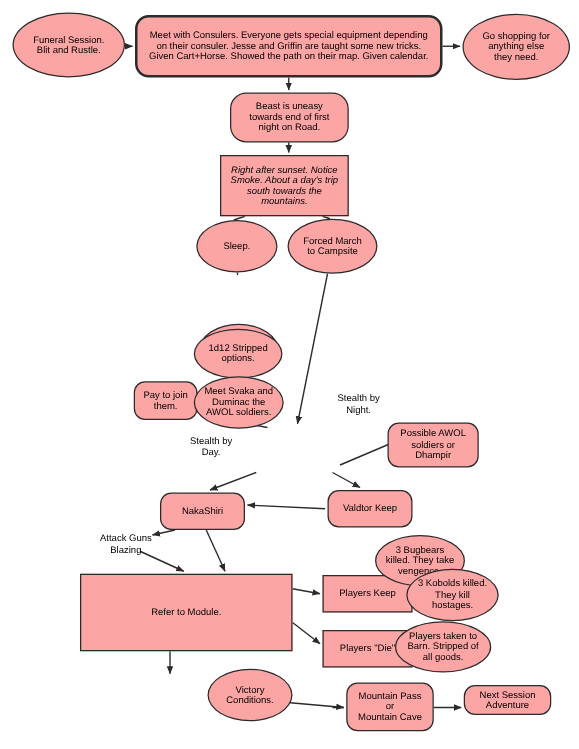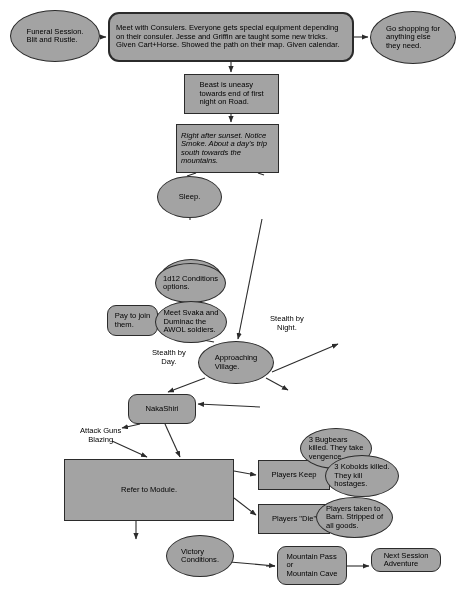--- a/index.html
+++ b/index.html
@@ -32,8 +32,9 @@
     display: flex;
     align-items: center;
     justify-content: center;
+    text-align: center;
     color: #000000;
-    background: #a3a3a3;
+    background: #fca5a5;
     border: 1px solid #2b2b2b;
     line-height: 1.12;
     white-space: pre-line;

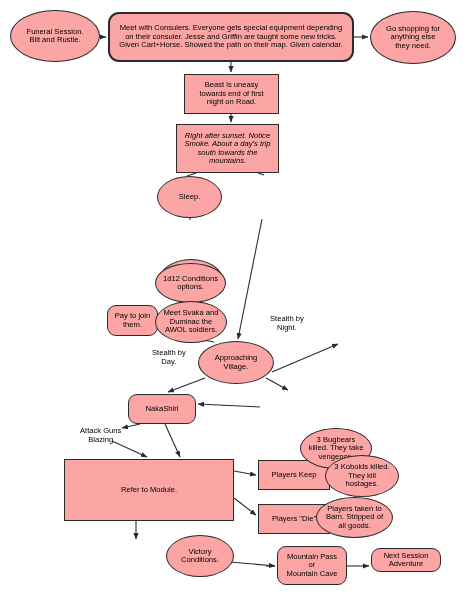--- a/index.html
+++ b/index.html
@@ -119,7 +119,7 @@
 anything else
 they need.</div>
 
-  <div class="node rect" style="left:184px;top:74px;width:95px;height:40px;font-size:7.6px;">Beast is uneasy
+  <div class="node rect" style="left:184px;top:74px;width:95px;height:40px;font-size:7.6px;border-radius:13px;">Beast is uneasy
 towards end of first
 night on Road.</div>
 

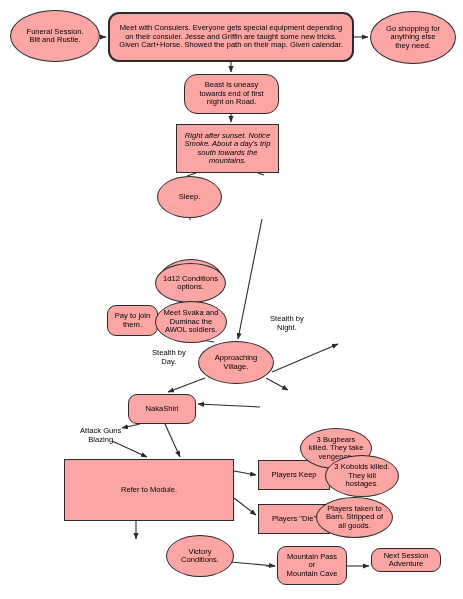--- a/index.html
+++ b/index.html
@@ -127,6 +127,8 @@
 
   <div class="node ellipse" style="left:157px;top:176px;width:65px;height:42px;font-size:7.6px;">Sleep.</div>
 
+  <div class="node ellipse" style="left:230px;top:175px;width:72px;height:44px;font-size:7.6px;">Forced March
+to Campsite</div>
 
   <div class="node ellipse" style="left:159px;top:219px;width:64px;height:43px;font-size:7.6px;margin-top:40px;">Overnight
 Bugbear

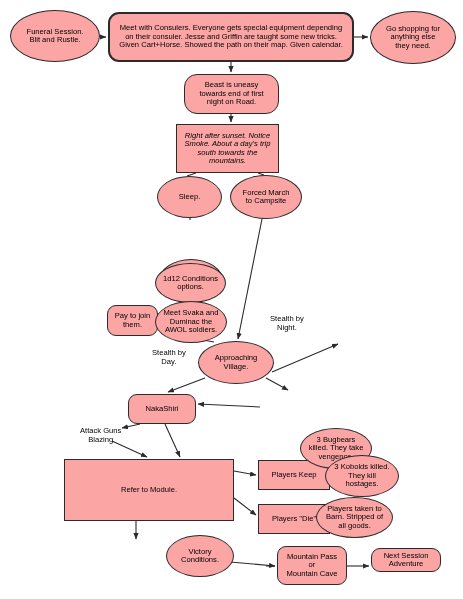--- a/index.html
+++ b/index.html
@@ -134,7 +134,7 @@
 Bugbear
 ambush.</div>
 
-  <div class="node ellipse" style="left:155px;top:263px;width:71px;height:40px;font-size:7.6px;">1d12 Conditions
+  <div class="node ellipse" style="left:155px;top:263px;width:71px;height:40px;font-size:7.6px;">1d12 Stripped
 options.</div>
 
   <div class="node round" style="left:107px;top:305px;width:51px;height:31px;font-size:7.6px;">Pay to join

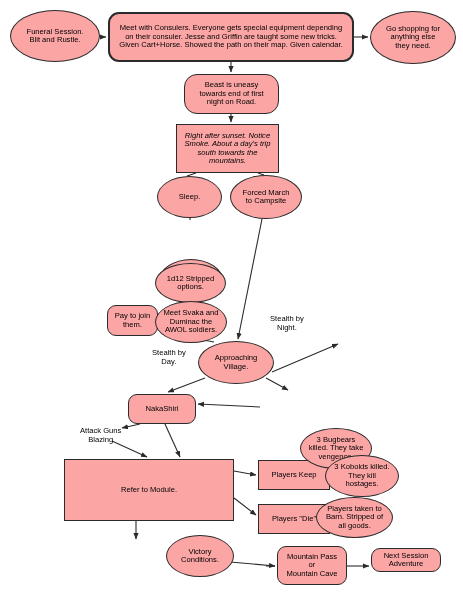--- a/index.html
+++ b/index.html
@@ -147,6 +147,9 @@
   <div class="node ellipse" style="left:198px;top:341px;width:76px;height:43px;font-size:7.6px;">Approaching
 Village.</div>
 
+  <div class="node round" style="left:310px;top:338px;width:73px;height:36px;font-size:7.6px;">Possible AWOL
+soldiers or
+Dhampir</div>
 
   <div class="node round" style="left:128px;top:394px;width:68px;height:30px;font-size:7.6px;">NakaShiri</div>
 

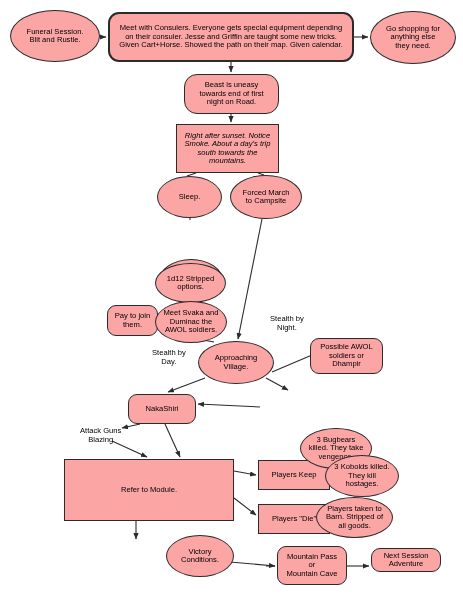--- a/index.html
+++ b/index.html
@@ -144,8 +144,6 @@
 Duminac the
 AWOL soldiers.</div>
 
-  <div class="node ellipse" style="left:198px;top:341px;width:76px;height:43px;font-size:7.6px;">Approaching
-Village.</div>
 
   <div class="node round" style="left:310px;top:338px;width:73px;height:36px;font-size:7.6px;">Possible AWOL
 soldiers or

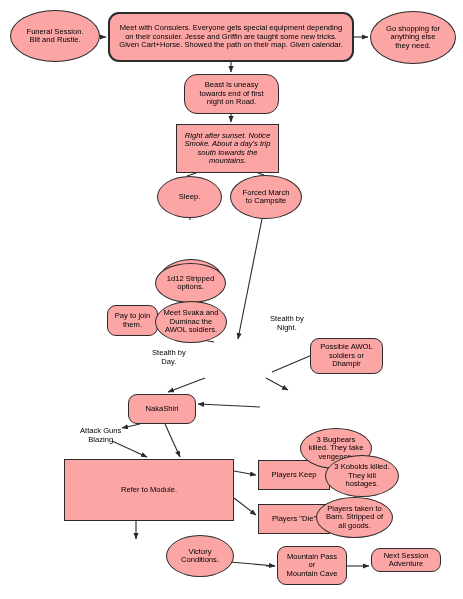--- a/index.html
+++ b/index.html
@@ -151,6 +151,7 @@
 
   <div class="node round" style="left:128px;top:394px;width:68px;height:30px;font-size:7.6px;">NakaShiri</div>
 
+  <div class="node round" style="left:262px;top:392px;width:68px;height:30px;font-size:7.6px;">Valdtor Keep</div>
 
   <div class="node rect" style="left:64px;top:459px;width:170px;height:62px;font-size:7.6px;">Refer to Module.</div>
 

